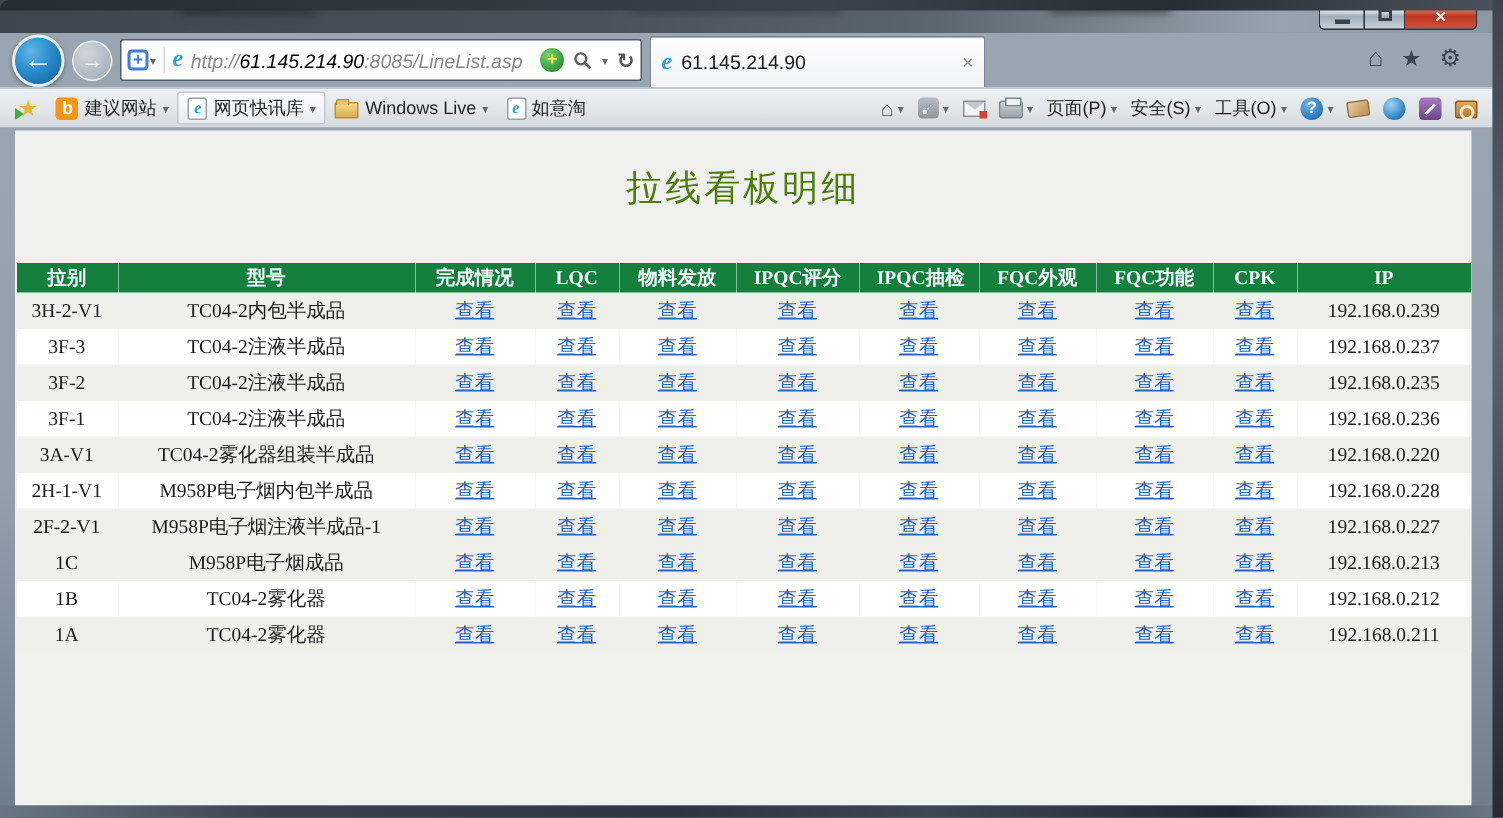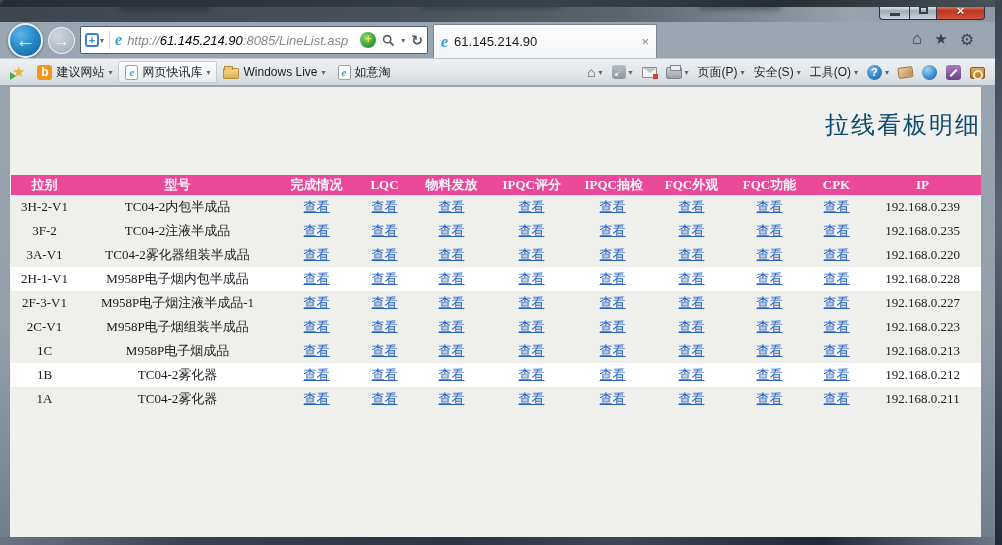--- a/index.html
+++ b/index.html
@@ -130,7 +130,7 @@
   .content { position:absolute; left:10px; right:21px; top:87px; bottom:8px;
     background:#f0f0ee; overflow:hidden;
     font-family:"Liberation Serif","DejaVu Serif",serif; }
-  .page-title { margin-top:22px; text-align:right; font-size:24px; color:#0c4a6e; letter-spacing:2px; }
+  .page-title { margin-top:22px; text-align:center; font-size:24px; color:#4d7c0f; letter-spacing:2px; }
 
   table.board { width:950px; margin:34px auto 0 auto; border-collapse:collapse; table-layout:fixed;
     font-size:13px; }

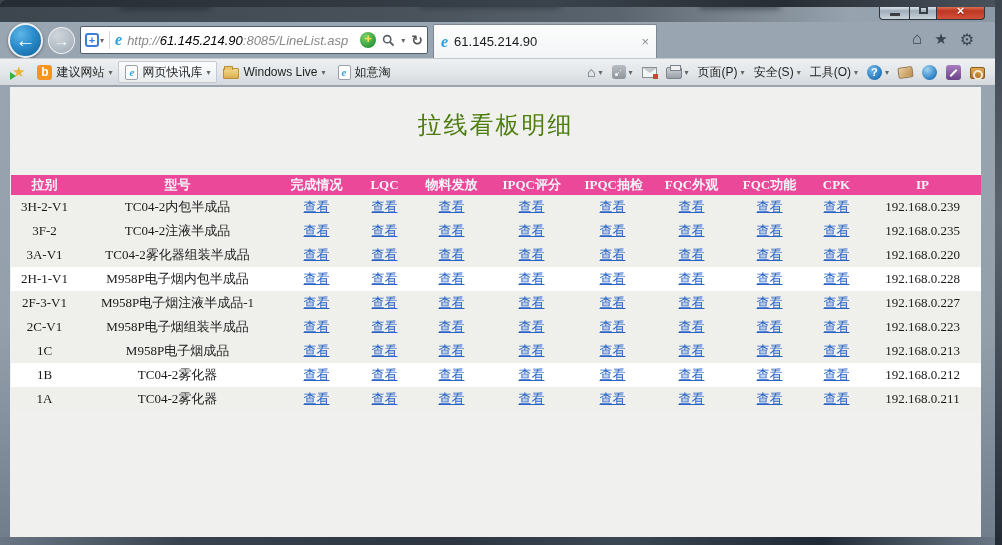--- a/index.html
+++ b/index.html
@@ -134,7 +134,7 @@
 
   table.board { width:950px; margin:34px auto 0 auto; border-collapse:collapse; table-layout:fixed;
     font-size:13px; }
-  table.board th { background:#ec4899; color:#f2f5f9; font-weight:bold; height:19px;
+  table.board th { background:#15803d; color:#f2f5f9; font-weight:bold; height:19px;
     padding:1px 12px; text-align:center; white-space:nowrap; overflow:hidden; }
   table.board td { height:24px; text-align:center; padding:0 2px; color:#1a1a1a;
     white-space:nowrap; overflow:hidden; }

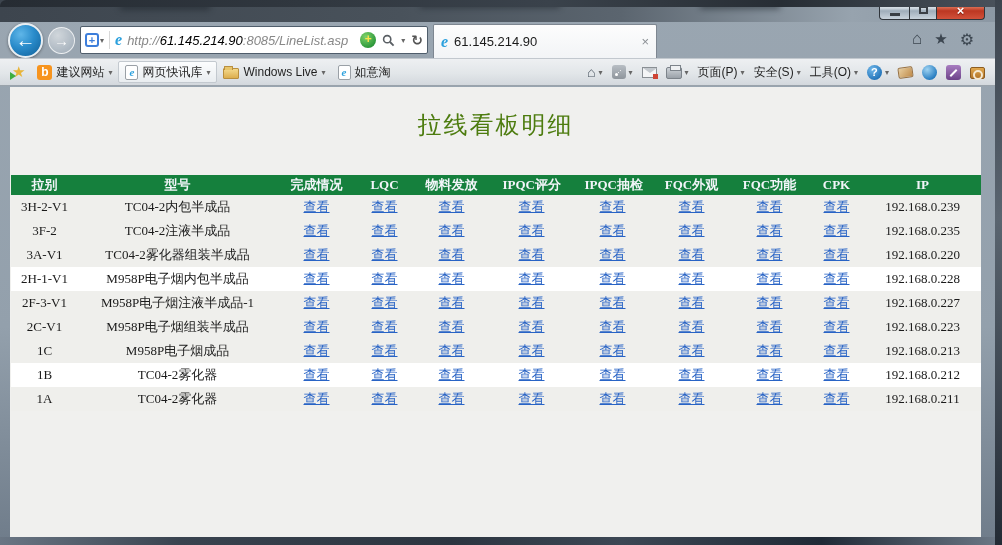--- a/index.html
+++ b/index.html
@@ -319,6 +319,19 @@
             <td><a href="#">查看</a></td>
             <td>192.168.0.239</td>
           </tr>
+          <tr>
+            <td>3F-3</td>
+            <td>TC04-2注液半成品</td>
+            <td><a href="#">查看</a></td>
+            <td><a href="#">查看</a></td>
+            <td><a href="#">查看</a></td>
+            <td><a href="#">查看</a></td>
+            <td><a href="#">查看</a></td>
+            <td><a href="#">查看</a></td>
+            <td><a href="#">查看</a></td>
+            <td><a href="#">查看</a></td>
+            <td>192.168.0.237</td>
+          </tr>
           <tr class="alt">
             <td>3F-2</td>
             <td>TC04-2注液半成品</td>

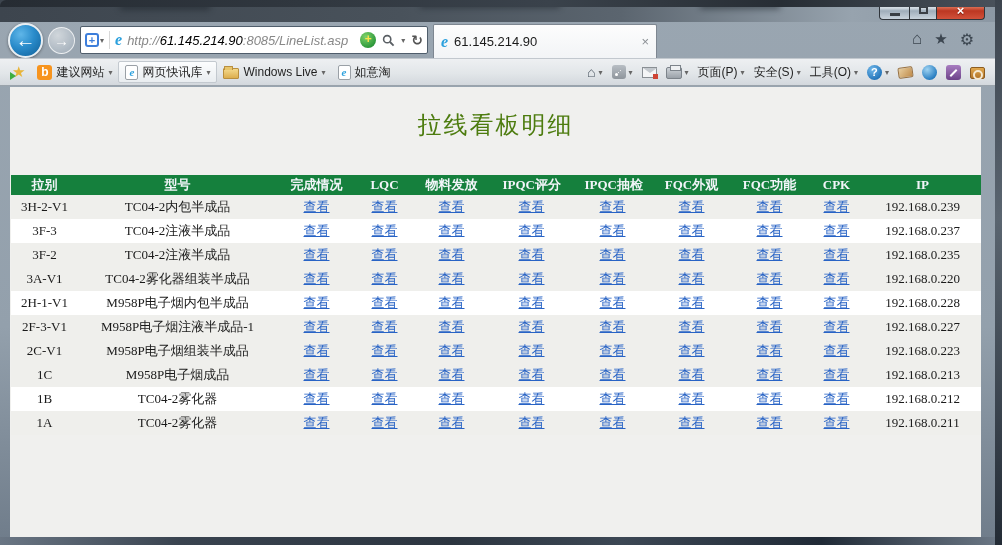--- a/index.html
+++ b/index.html
@@ -345,6 +345,19 @@
             <td><a href="#">查看</a></td>
             <td>192.168.0.235</td>
           </tr>
+          <tr>
+            <td>3F-1</td>
+            <td>TC04-2注液半成品</td>
+            <td><a href="#">查看</a></td>
+            <td><a href="#">查看</a></td>
+            <td><a href="#">查看</a></td>
+            <td><a href="#">查看</a></td>
+            <td><a href="#">查看</a></td>
+            <td><a href="#">查看</a></td>
+            <td><a href="#">查看</a></td>
+            <td><a href="#">查看</a></td>
+            <td>192.168.0.236</td>
+          </tr>
           <tr class="alt">
             <td>3A-V1</td>
             <td>TC04-2雾化器组装半成品</td>

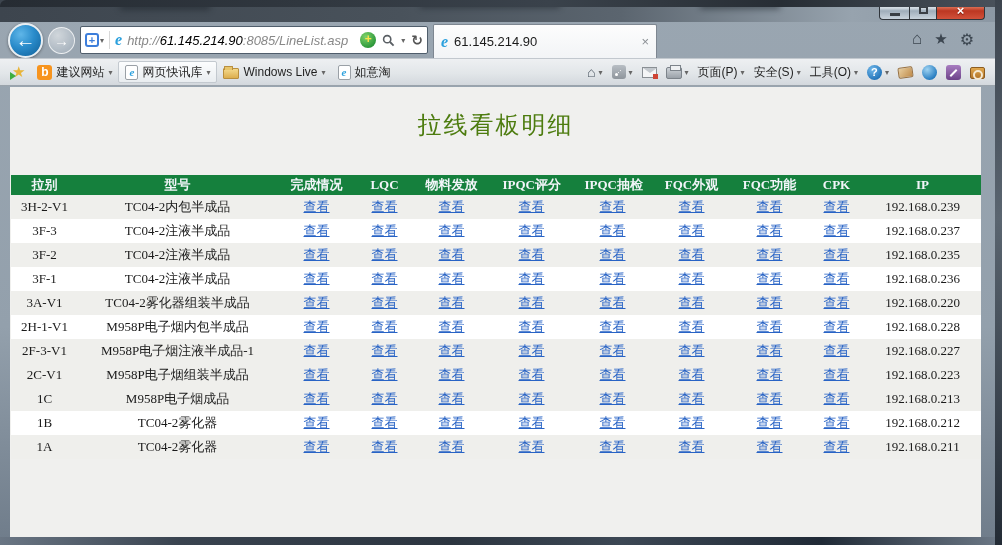--- a/index.html
+++ b/index.html
@@ -385,7 +385,7 @@
             <td>192.168.0.228</td>
           </tr>
           <tr class="alt">
-            <td>2F-3-V1</td>
+            <td>2F-2-V1</td>
             <td>M958P电子烟注液半成品-1</td>
             <td><a href="#">查看</a></td>
             <td><a href="#">查看</a></td>

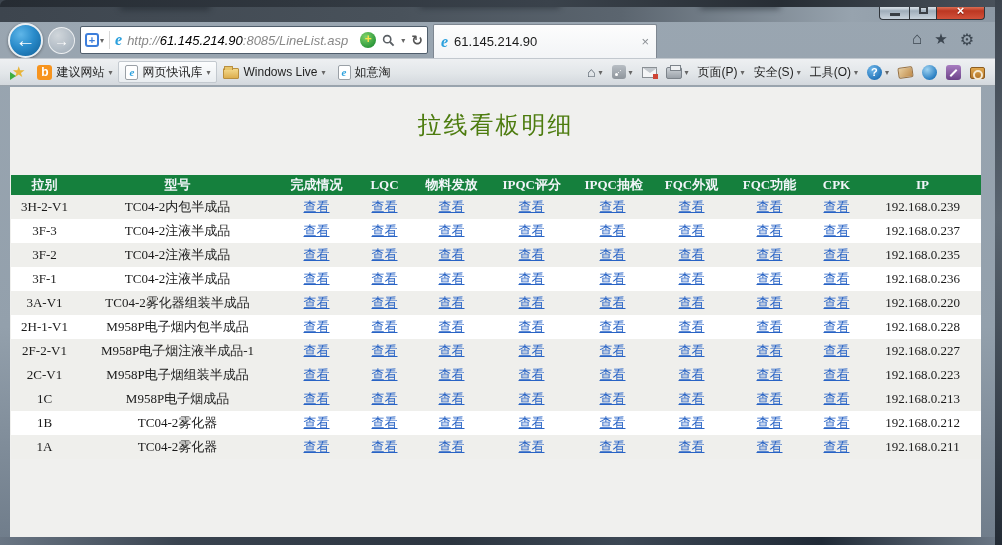--- a/index.html
+++ b/index.html
@@ -398,19 +398,6 @@
             <td>192.168.0.227</td>
           </tr>
           <tr class="alt">
-            <td>2C-V1</td>
-            <td>M958P电子烟组装半成品</td>
-            <td><a href="#">查看</a></td>
-            <td><a href="#">查看</a></td>
-            <td><a href="#">查看</a></td>
-            <td><a href="#">查看</a></td>
-            <td><a href="#">查看</a></td>
-            <td><a href="#">查看</a></td>
-            <td><a href="#">查看</a></td>
-            <td><a href="#">查看</a></td>
-            <td>192.168.0.223</td>
-          </tr>
-          <tr class="alt">
             <td>1C</td>
             <td>M958P电子烟成品</td>
             <td><a href="#">查看</a></td>

